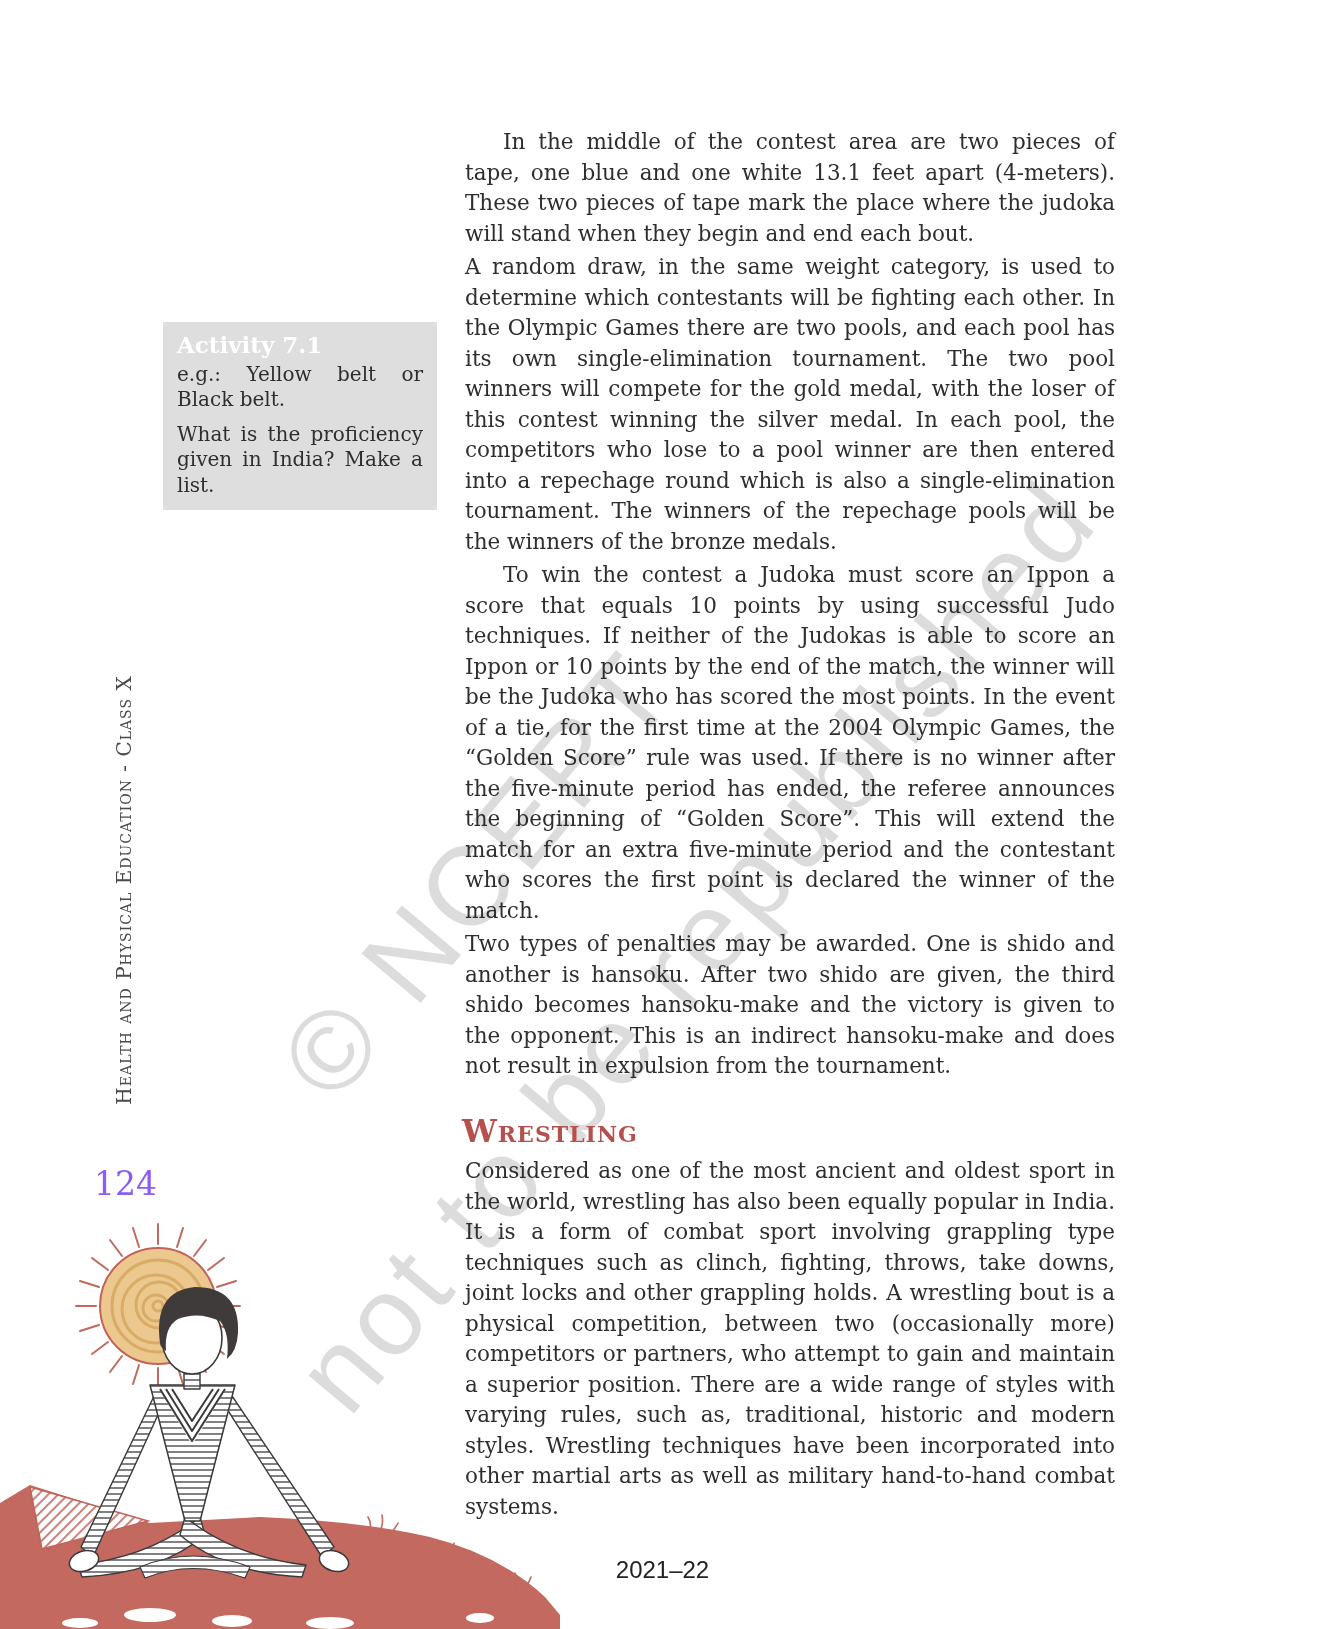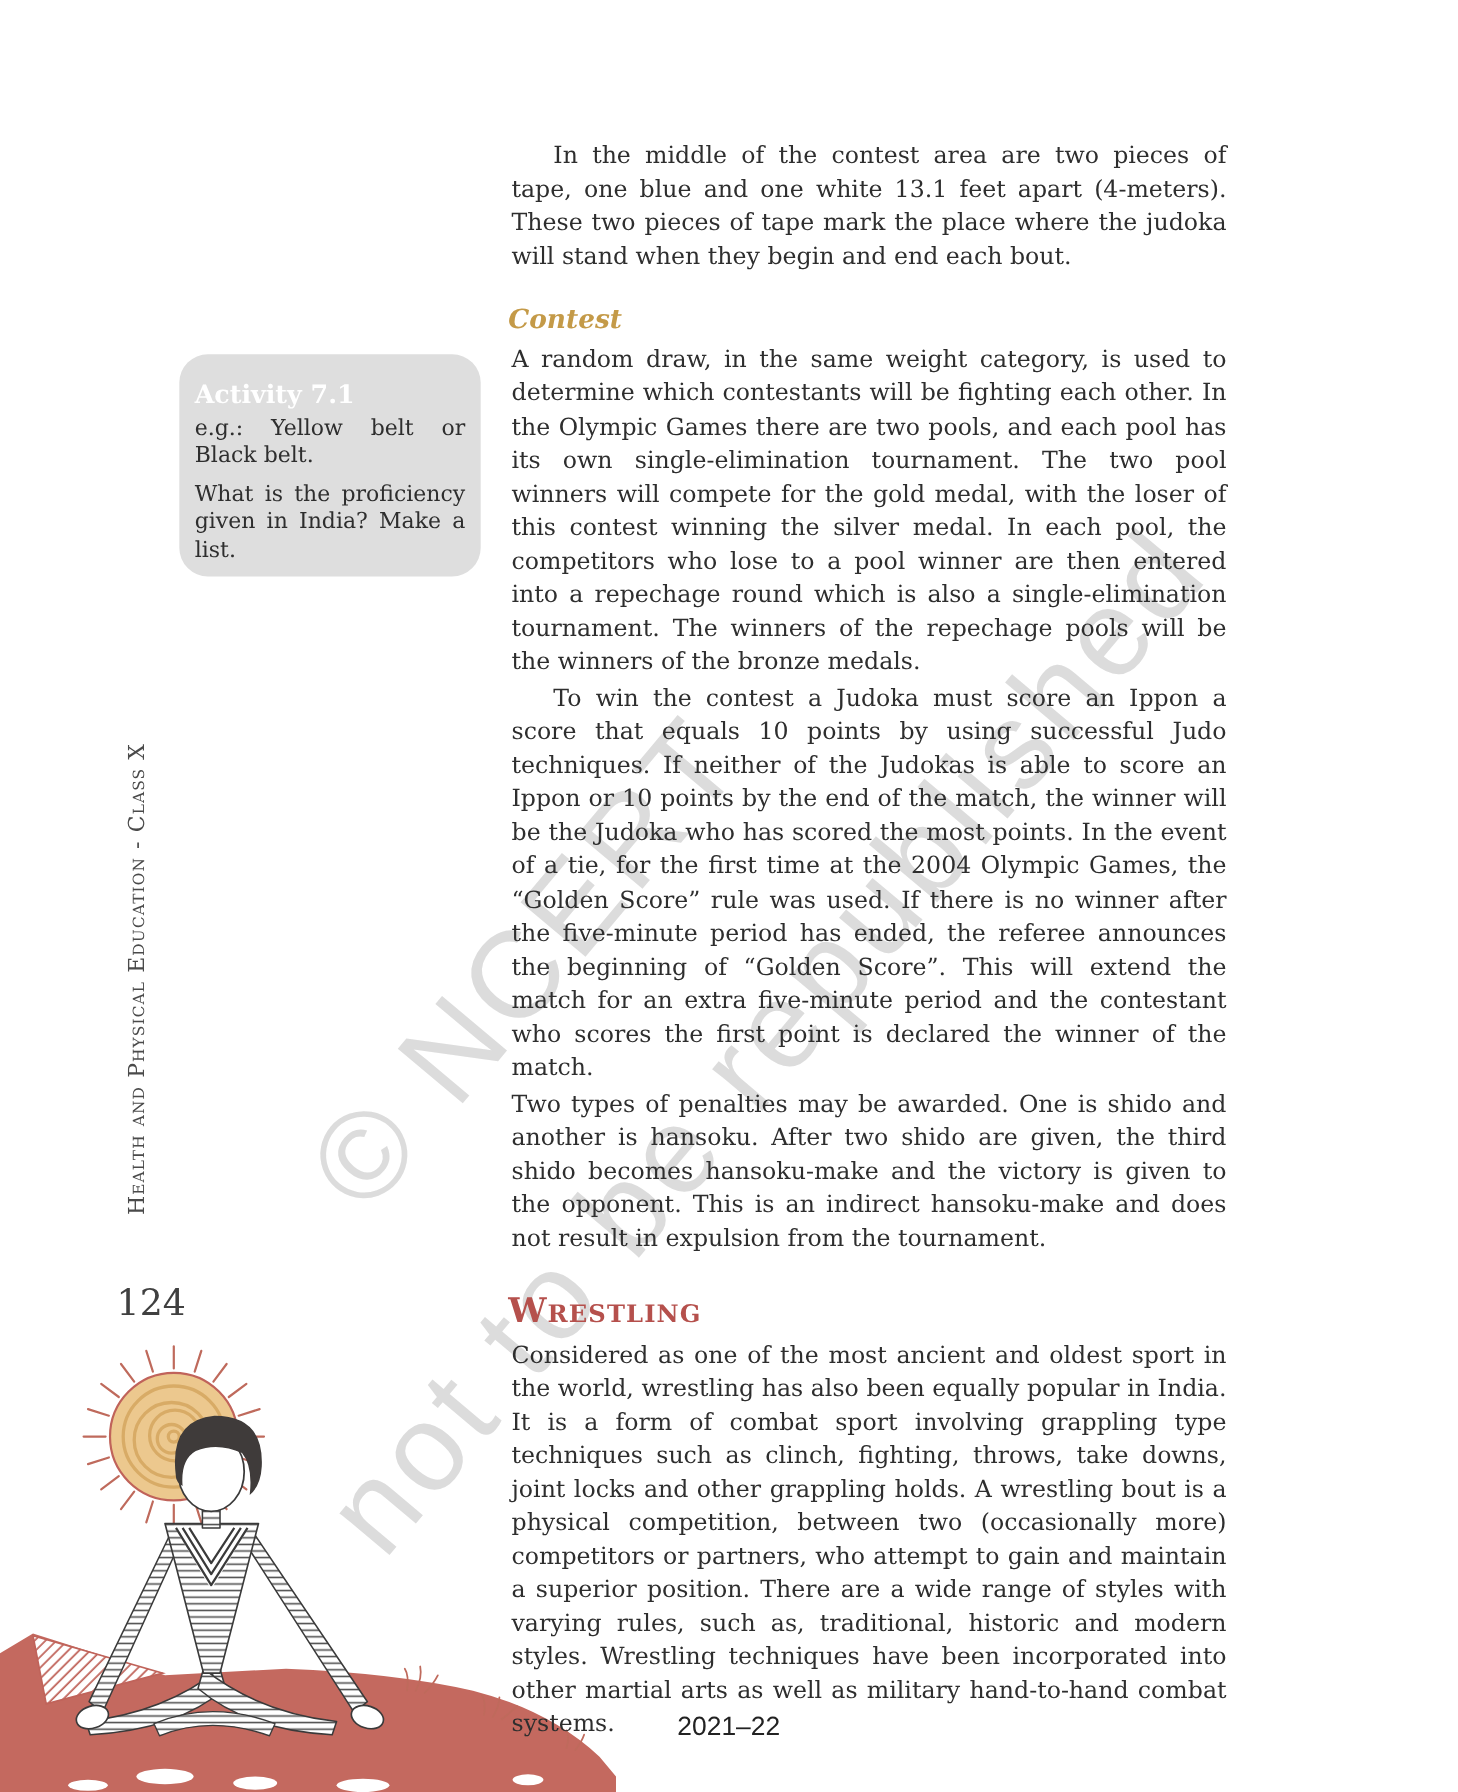--- a/index.html
+++ b/index.html
@@ -147,7 +147,6 @@
 <div class="main-col">
   <p class="indent">In the middle of the contest area are two pieces of tape, one blue and one white 13.1 feet apart (4-meters). These two pieces of tape mark the place where the judoka will stand when they begin and end each bout.</p>
 
-  <h3 class="sub-heading">Contest</h3>
   <p>A random draw, in the same weight category, is used to determine which contestants will be fighting each other. In the Olympic Games there are two pools, and each pool has its own single-elimination tournament. The two pool winners will compete for the gold medal, with the loser of this contest winning the silver medal. In each pool, the competitors who lose to a pool winner are then entered into a repechage round which is also a single-elimination tournament. The winners of the repechage pools will be the winners of the bronze medals.</p>
   <p class="indent">To win the contest a Judoka must score an Ippon a score that equals 10 points by using successful Judo techniques. If neither of the Judokas is able to score an Ippon or 10 points by the end of the match, the winner will be the Judoka who has scored the most points. In the event of a tie, for the first time at the 2004 Olympic Games, the “Golden Score” rule was used. If there is no winner after the five-minute period has ended, the referee announces the beginning of “Golden Score”. This will extend the match for an extra five-minute period and the contestant who scores the first point is declared the winner of the match.</p>
 

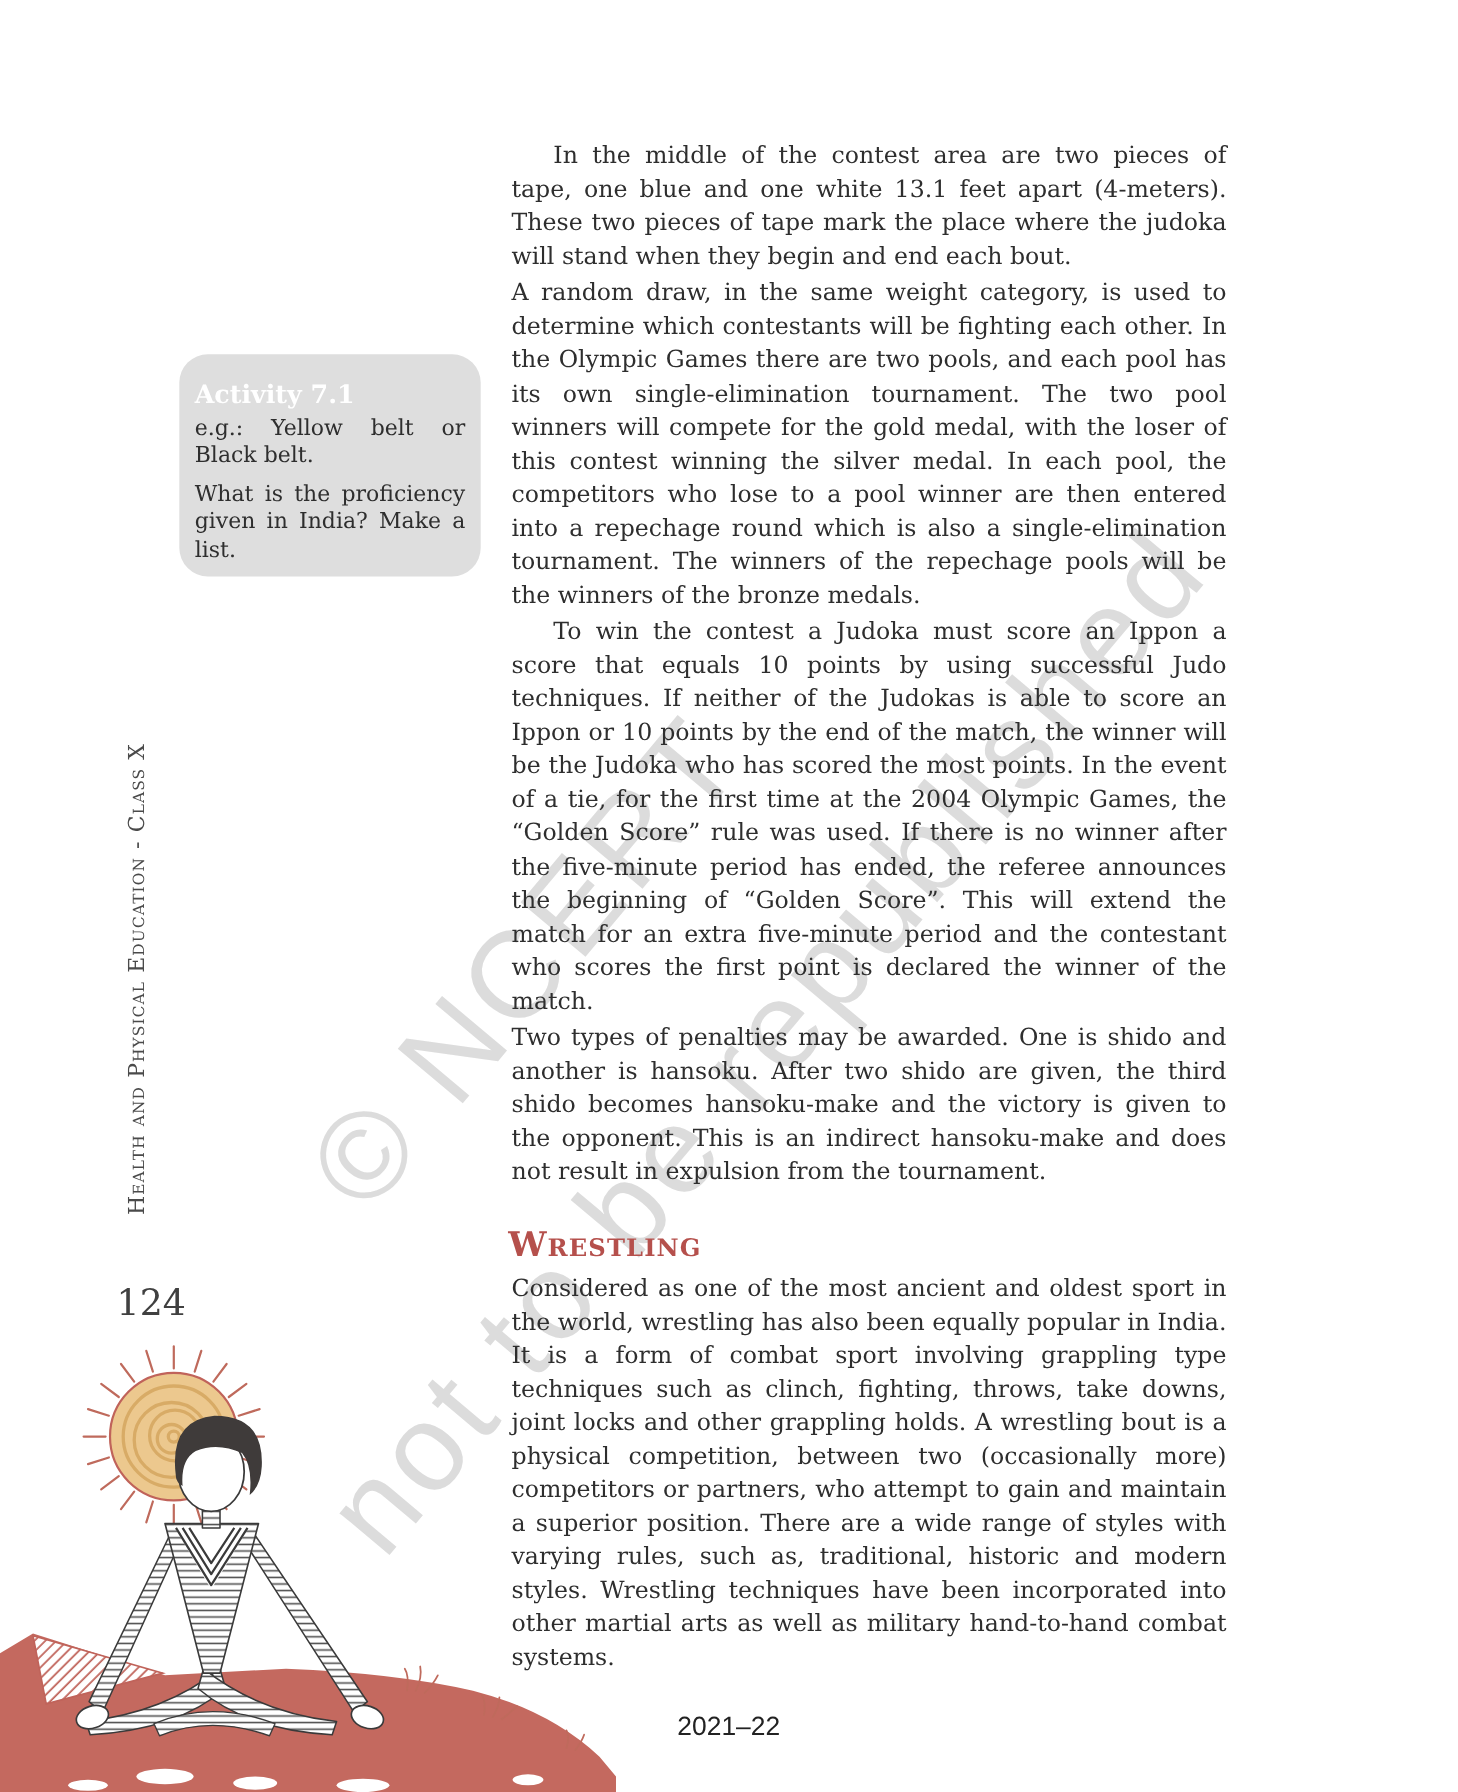--- a/index.html
+++ b/index.html
@@ -66,13 +66,12 @@
     left:163px; top:322px;
     width:274px;
     box-sizing:border-box;
-    padding:24px 14px 12px 14px;
+    padding:10px 14px 12px 14px;
     background:#dedede;
     z-index:2;
     font-size:20px;
     line-height:25.5px;
     text-align:justify;
-    border-radius:26px;
   }
   .activity-box .activity-title{
     font-size:23px;

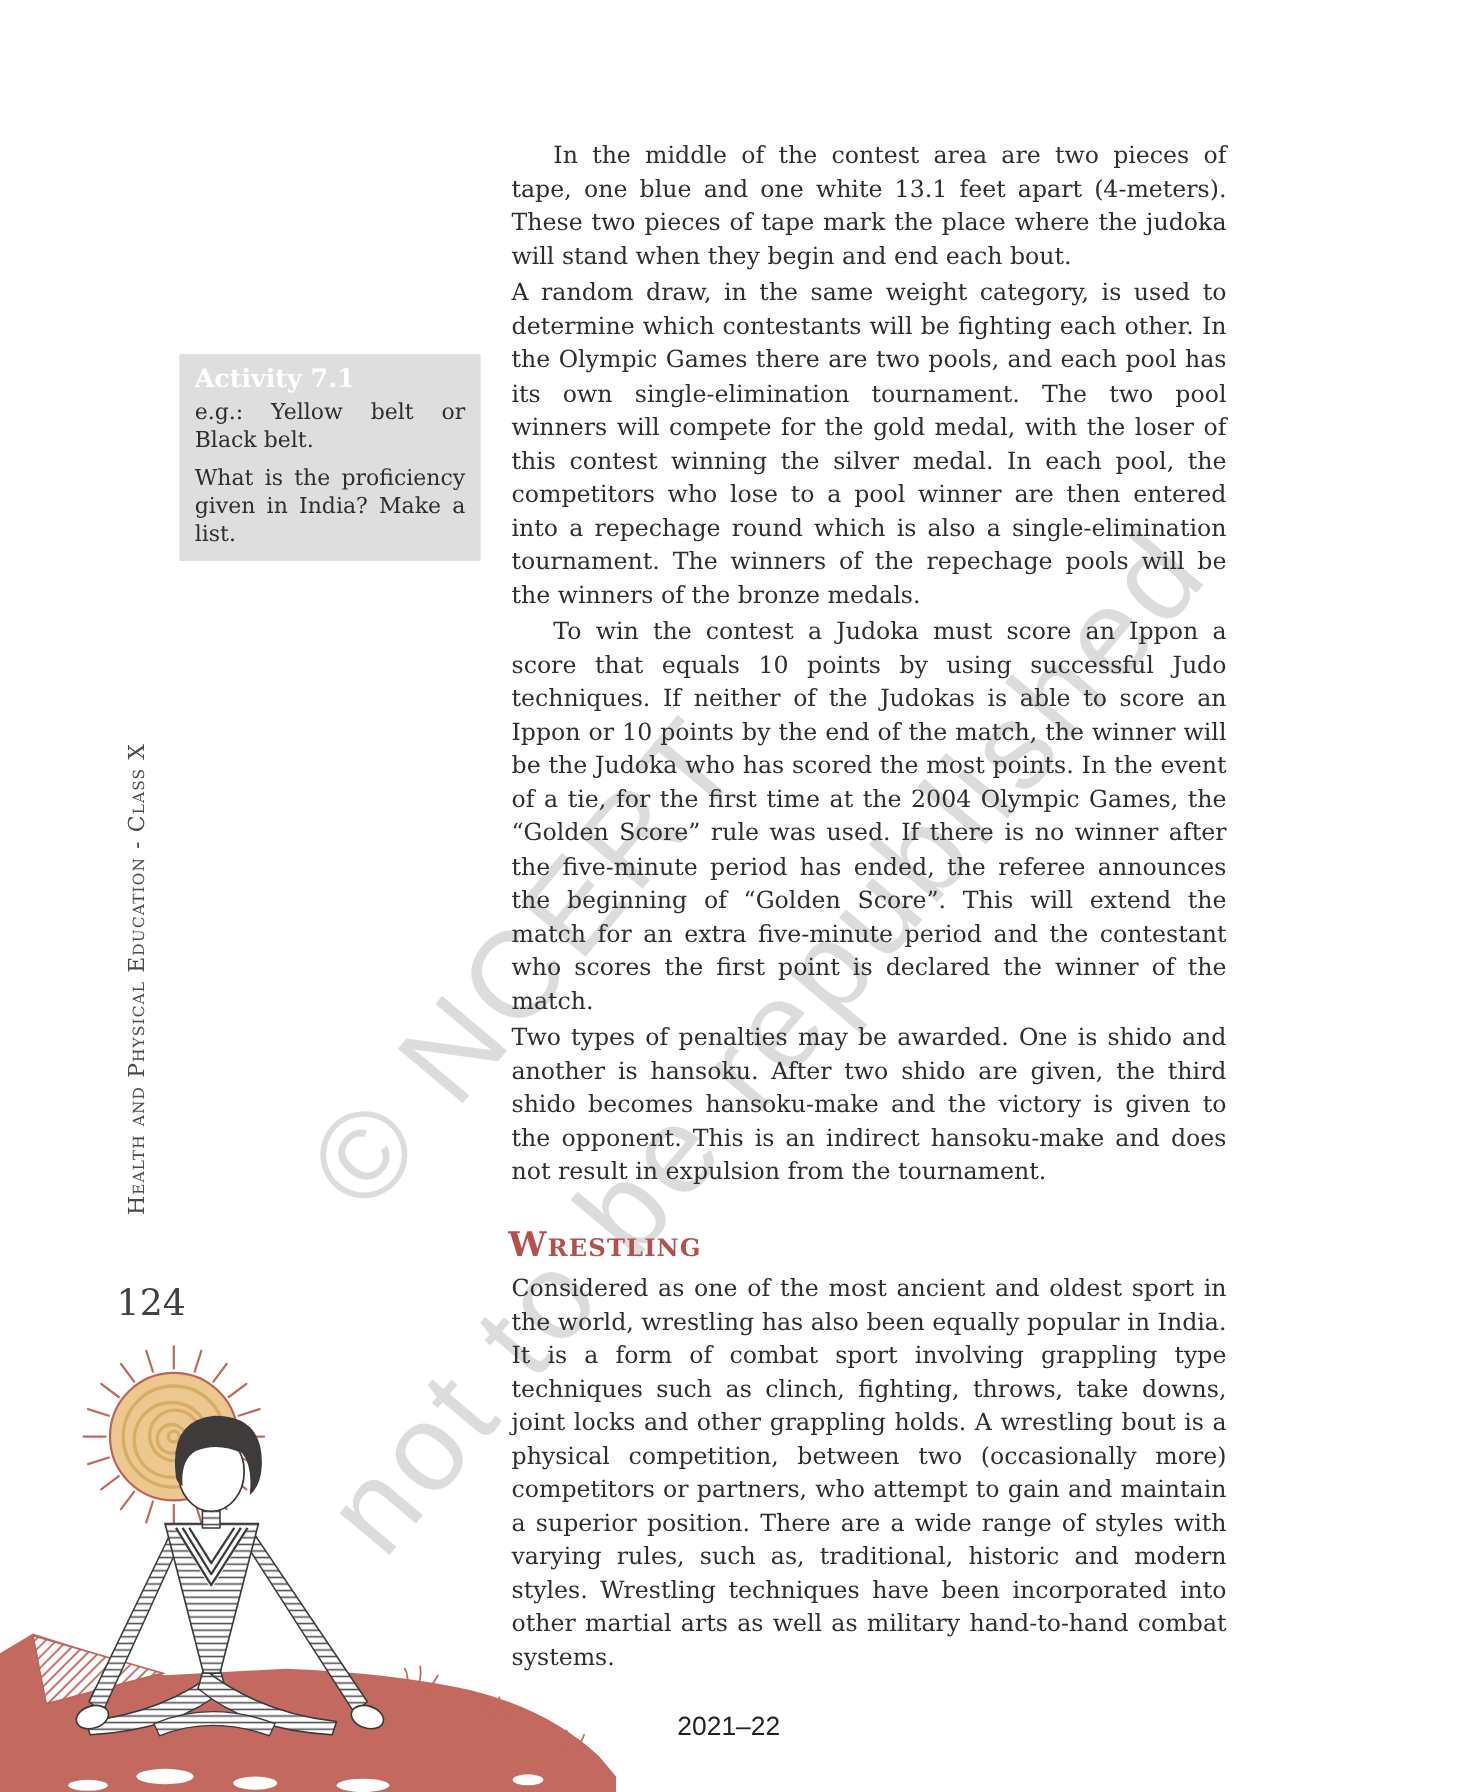--- a/index.html
+++ b/index.html
@@ -100,10 +100,10 @@
   }
   .page-number{
     position:absolute;
-    left:106px; top:1164px;
+    left:94px; top:1164px;
     z-index:2;
     font-size:33px;
-    color:#404040;
+    color:#8b5cf6;
   }
 
   

